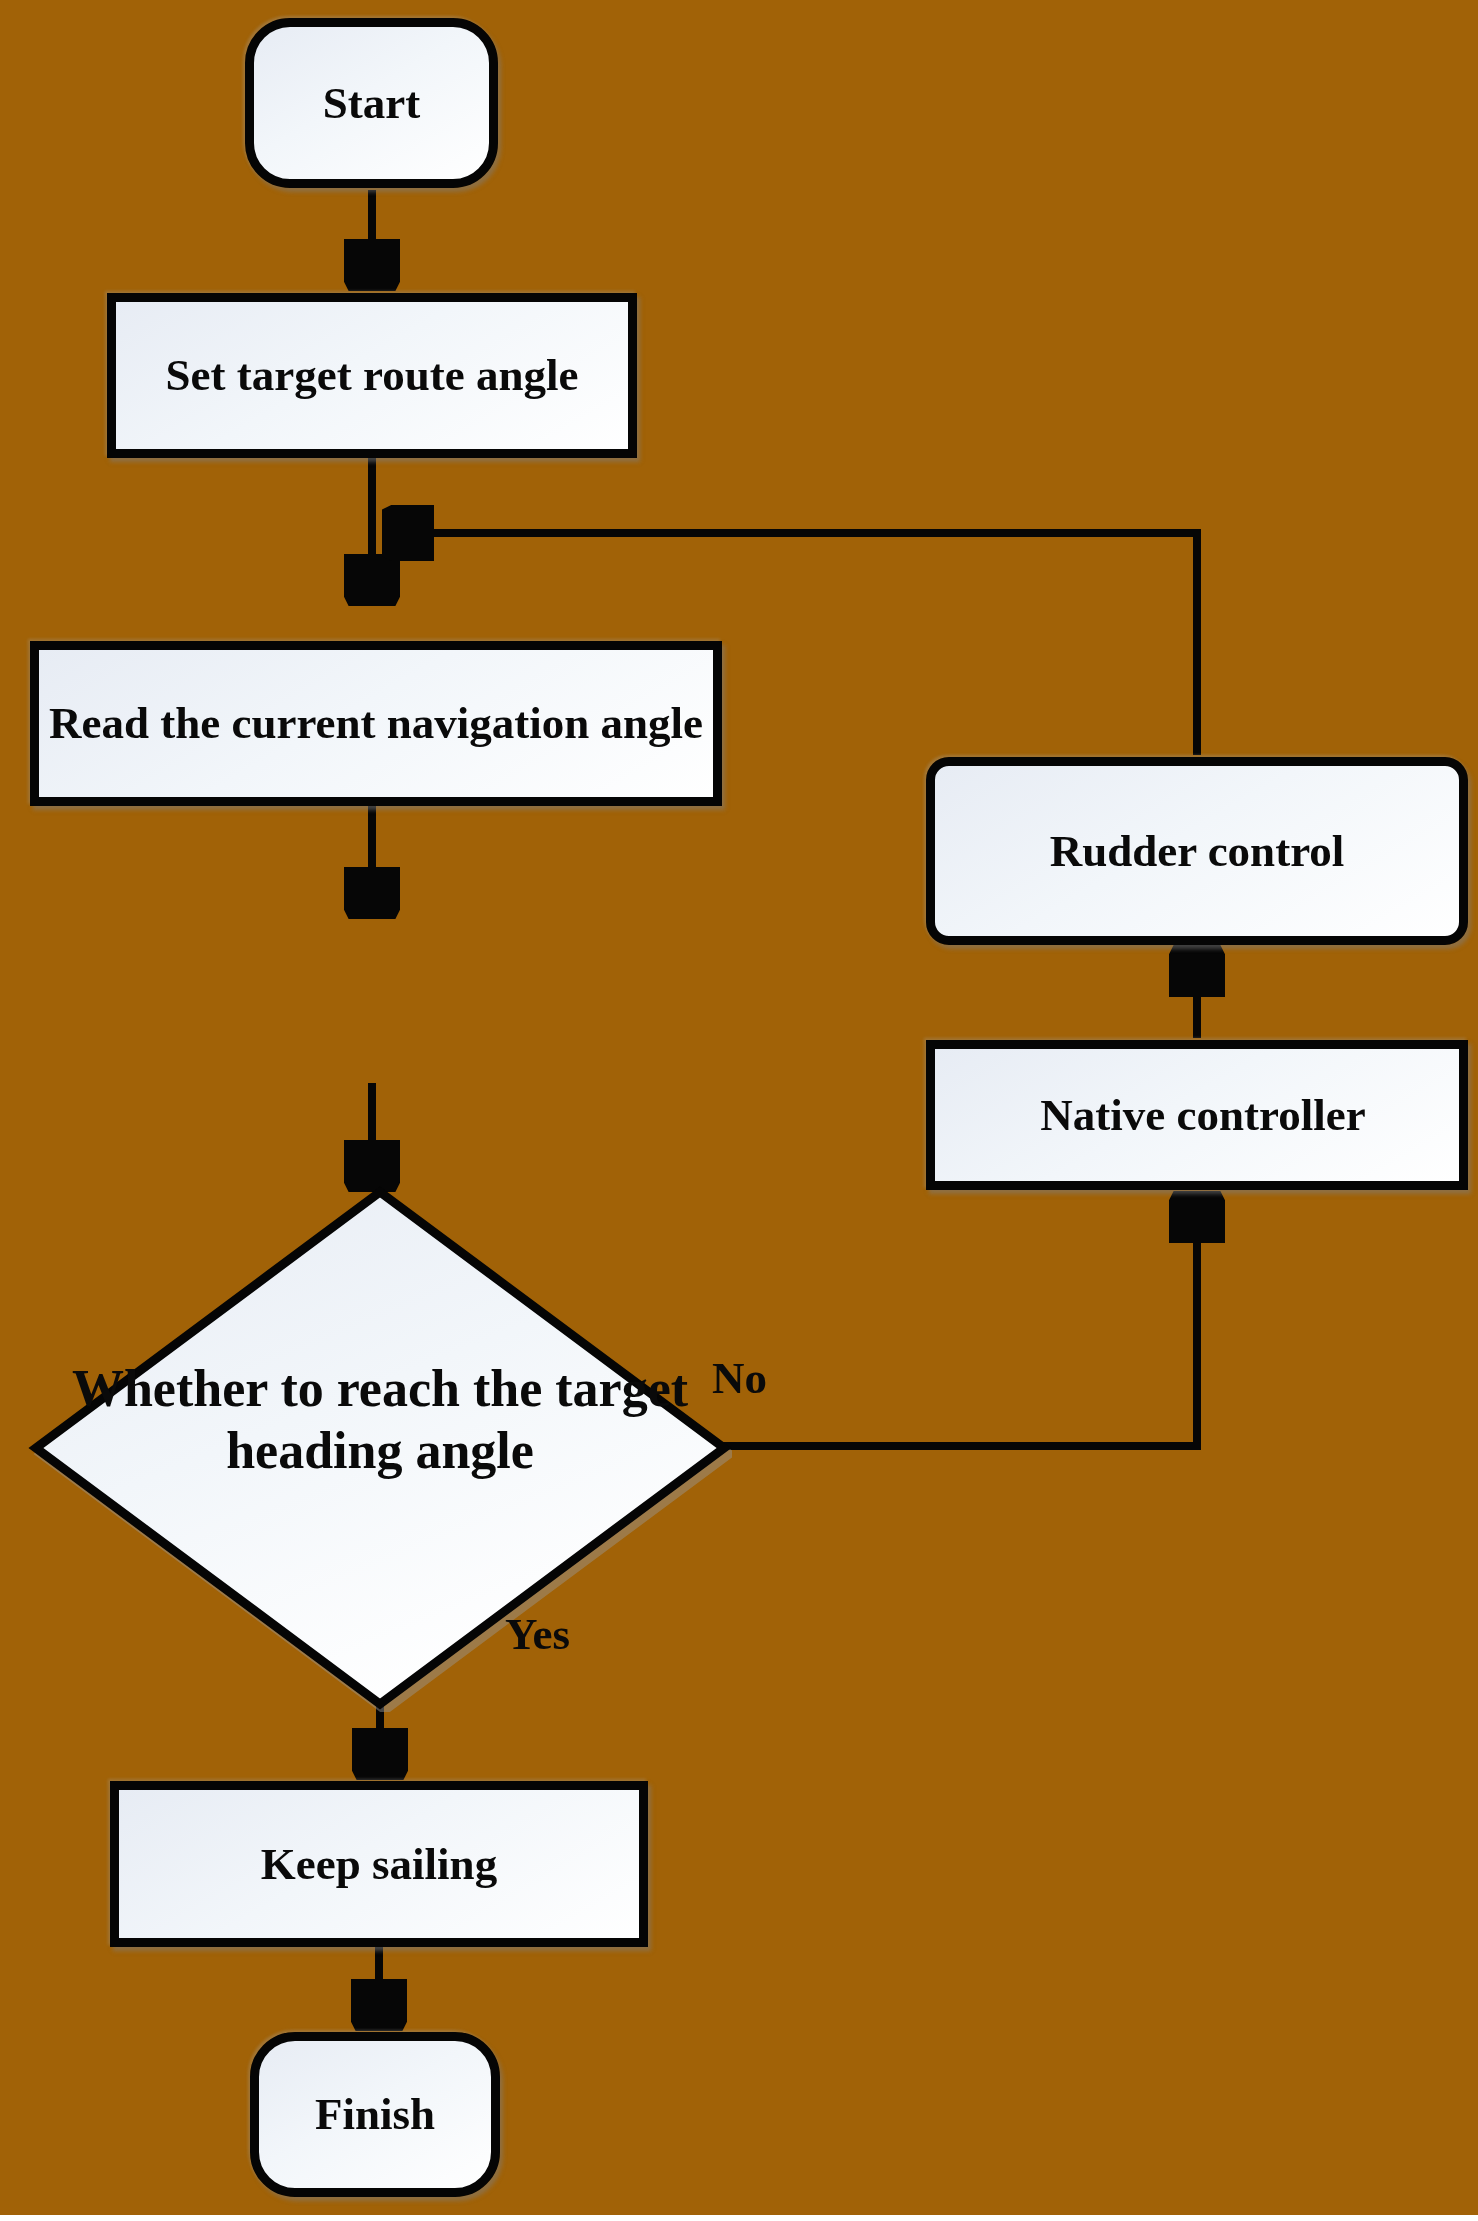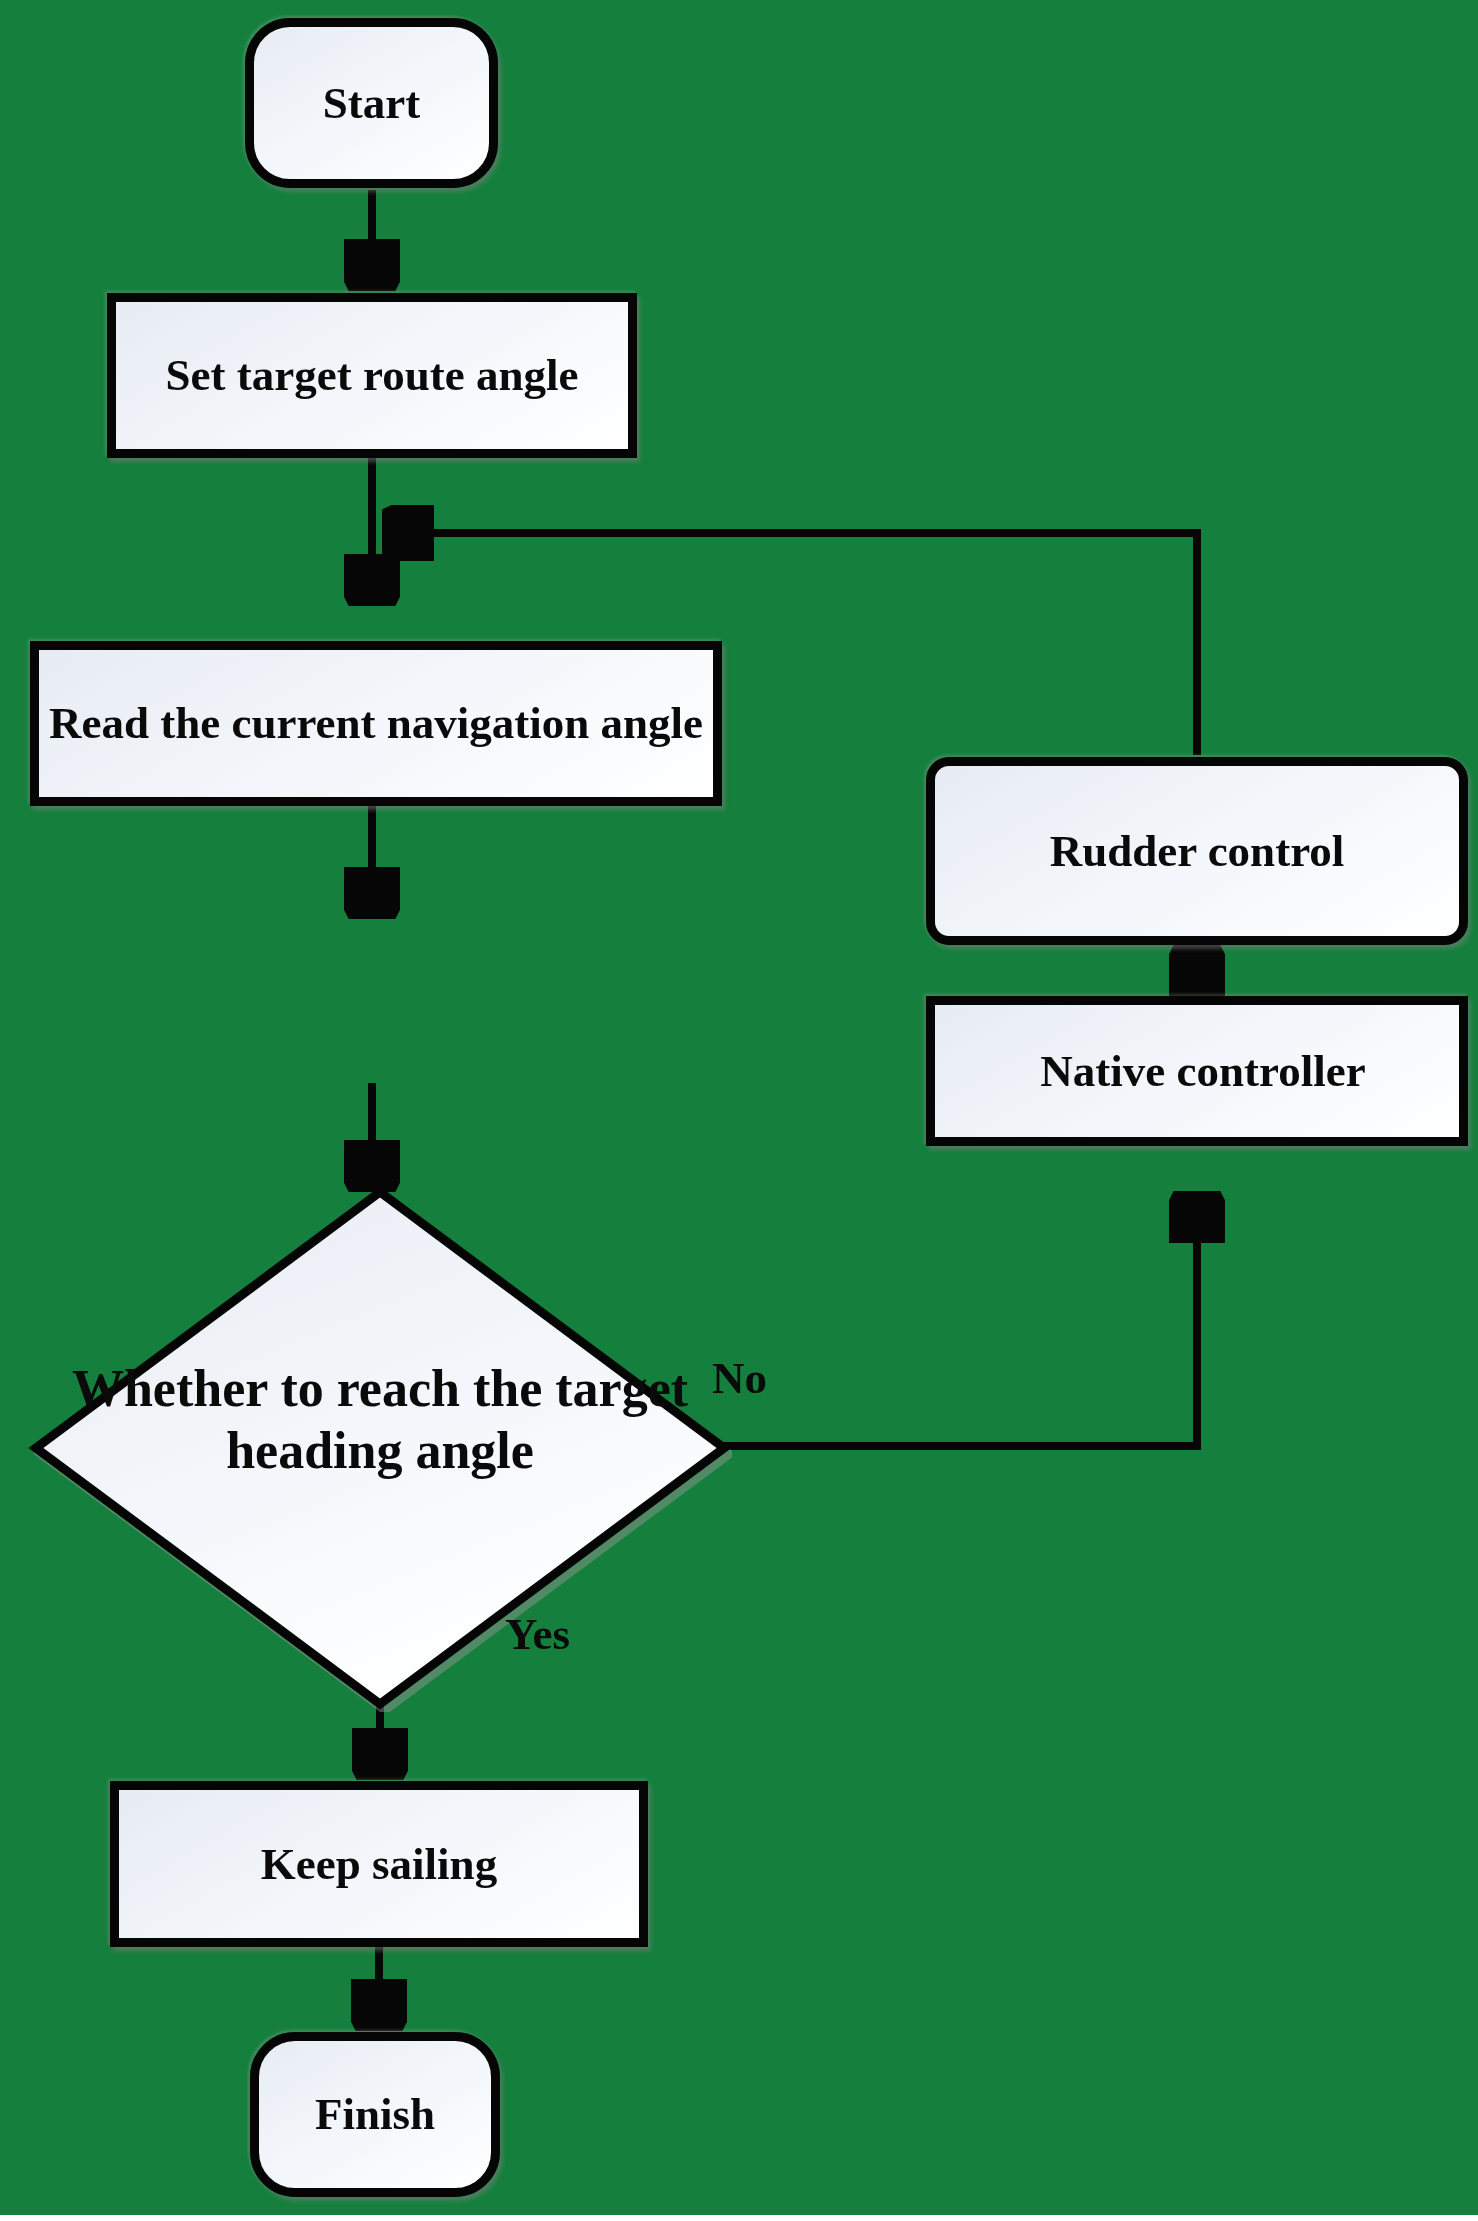--- a/index.html
+++ b/index.html
@@ -4,7 +4,7 @@
 <style>
   html,body{margin:0;padding:0;background:#ffffff;}
   .canvas{
-    position:relative;width:1478px;height:2215px;background:#15803d;overflow:hidden;
+    position:relative;width:1478px;height:2215px;background:#a16207;overflow:hidden;
     font-family:"Liberation Serif","DejaVu Serif",serif;color:#0a0a0a;
   }
   .edges{position:absolute;left:0;top:0;z-index:1;}

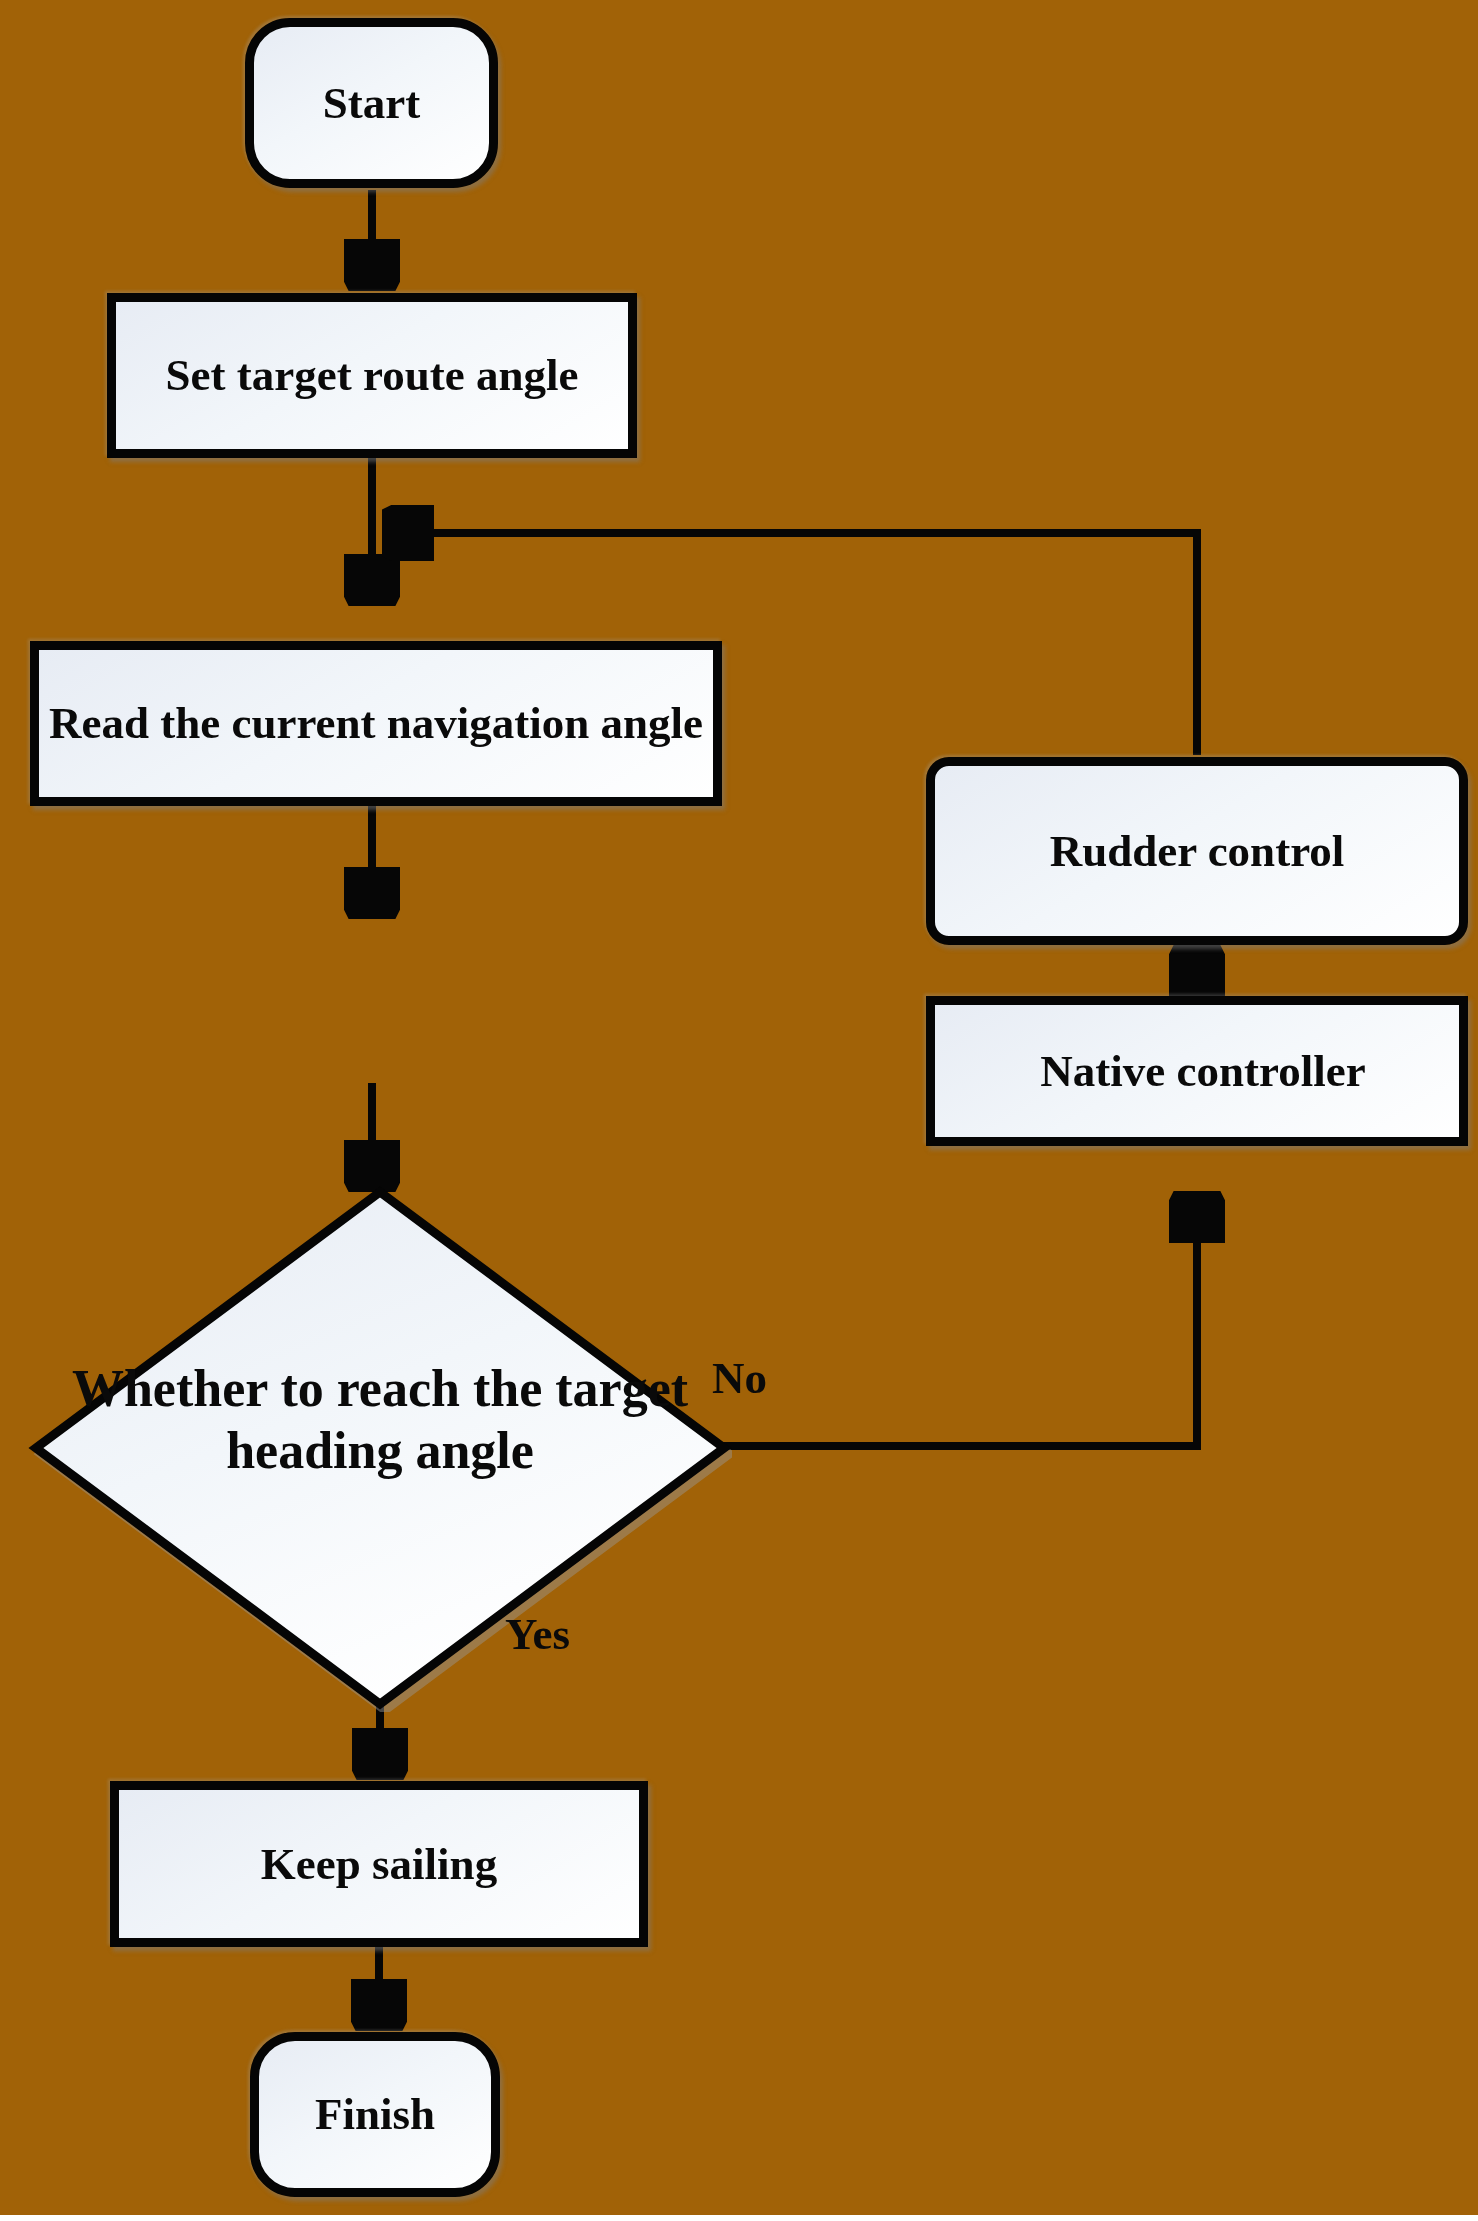--- a/index.html
+++ b/index.html
@@ -92,7 +92,7 @@
     <span>Rudder control</span>
   </div>
 
-  <div class="node" style="left:926px;top:996px;width:542px;height:150px;padding-left:12px;">
+  <div class="node" style="left:926px;top:1040px;width:542px;height:150px;padding-left:12px;">
     <span>Native controller</span>
   </div>
 

